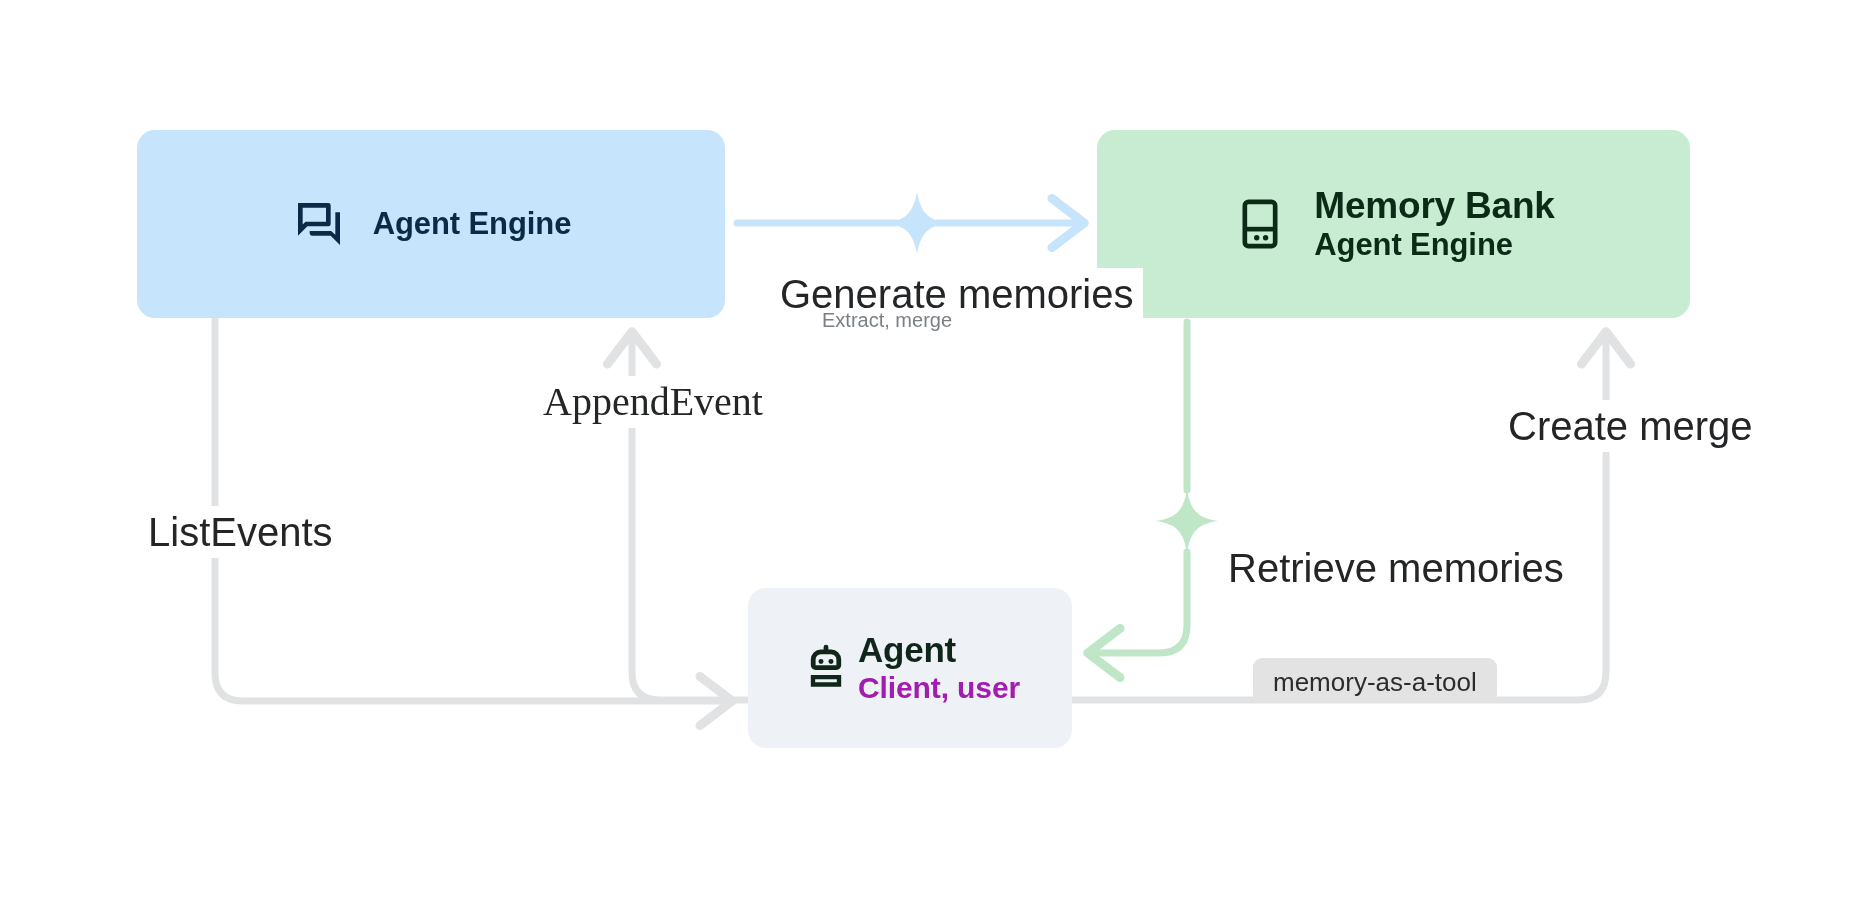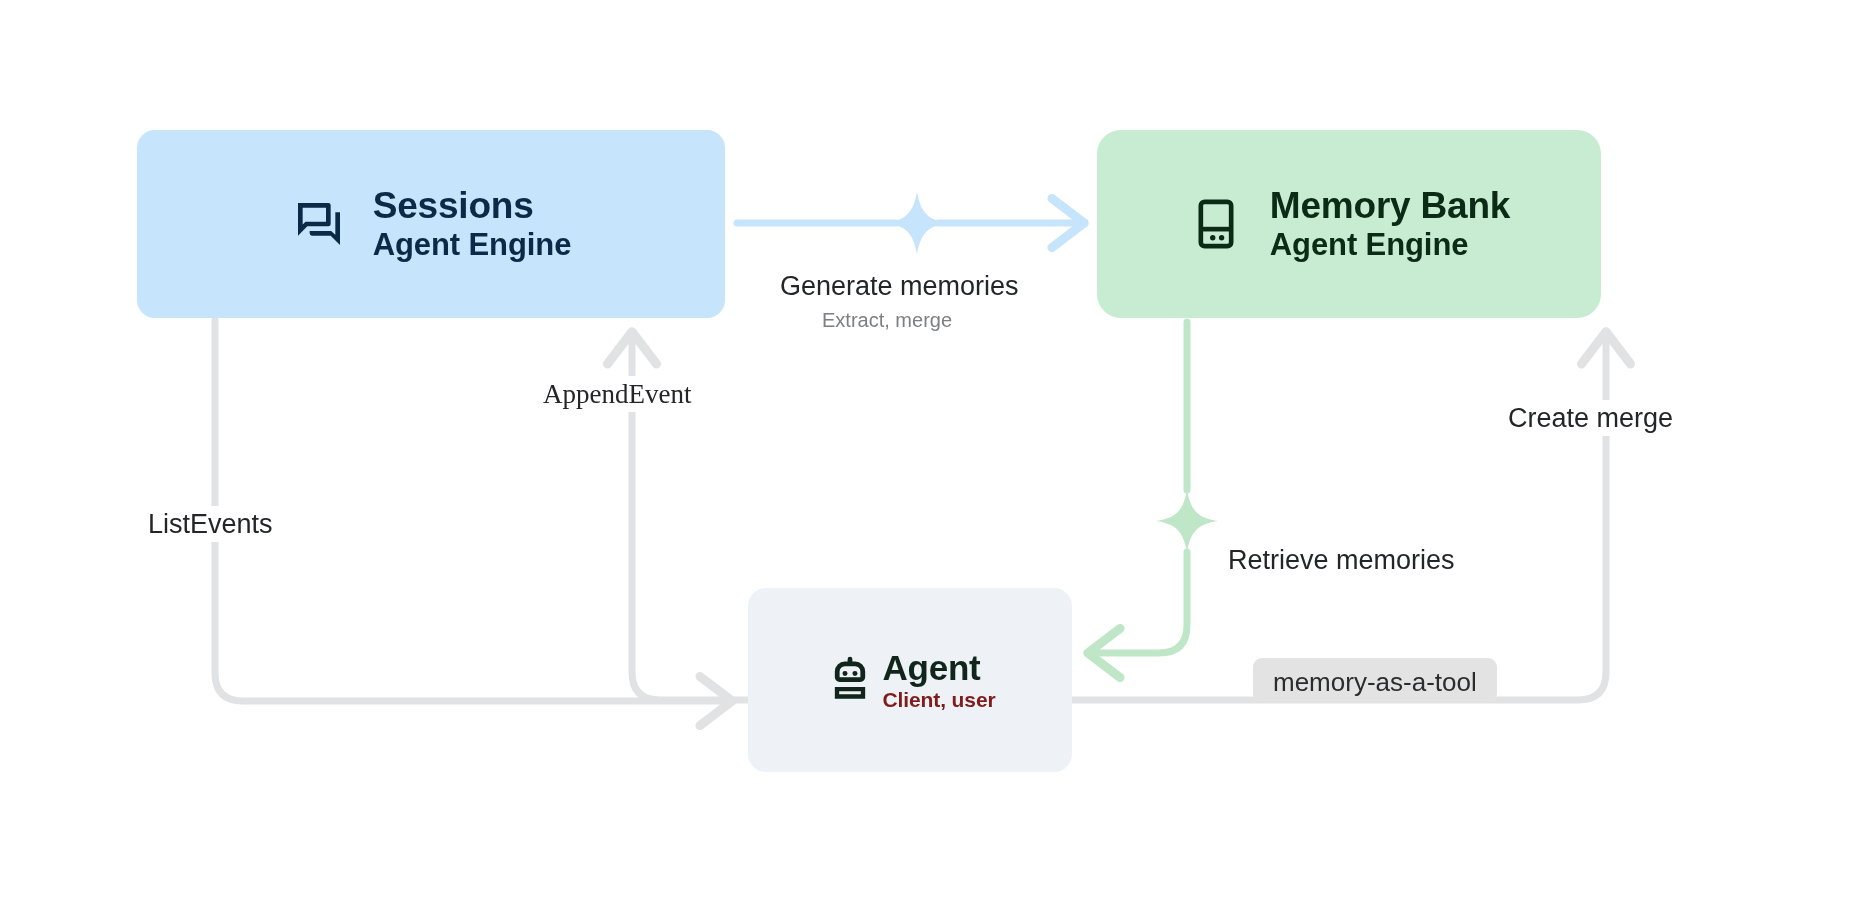--- a/index.html
+++ b/index.html
@@ -164,7 +164,6 @@
     </svg>
   </span>
   <span class="node-text">
-    <span class="node-title">Sessions</span>
     <span class="node-sub">Agent Engine</span>
   </span>
 </div>

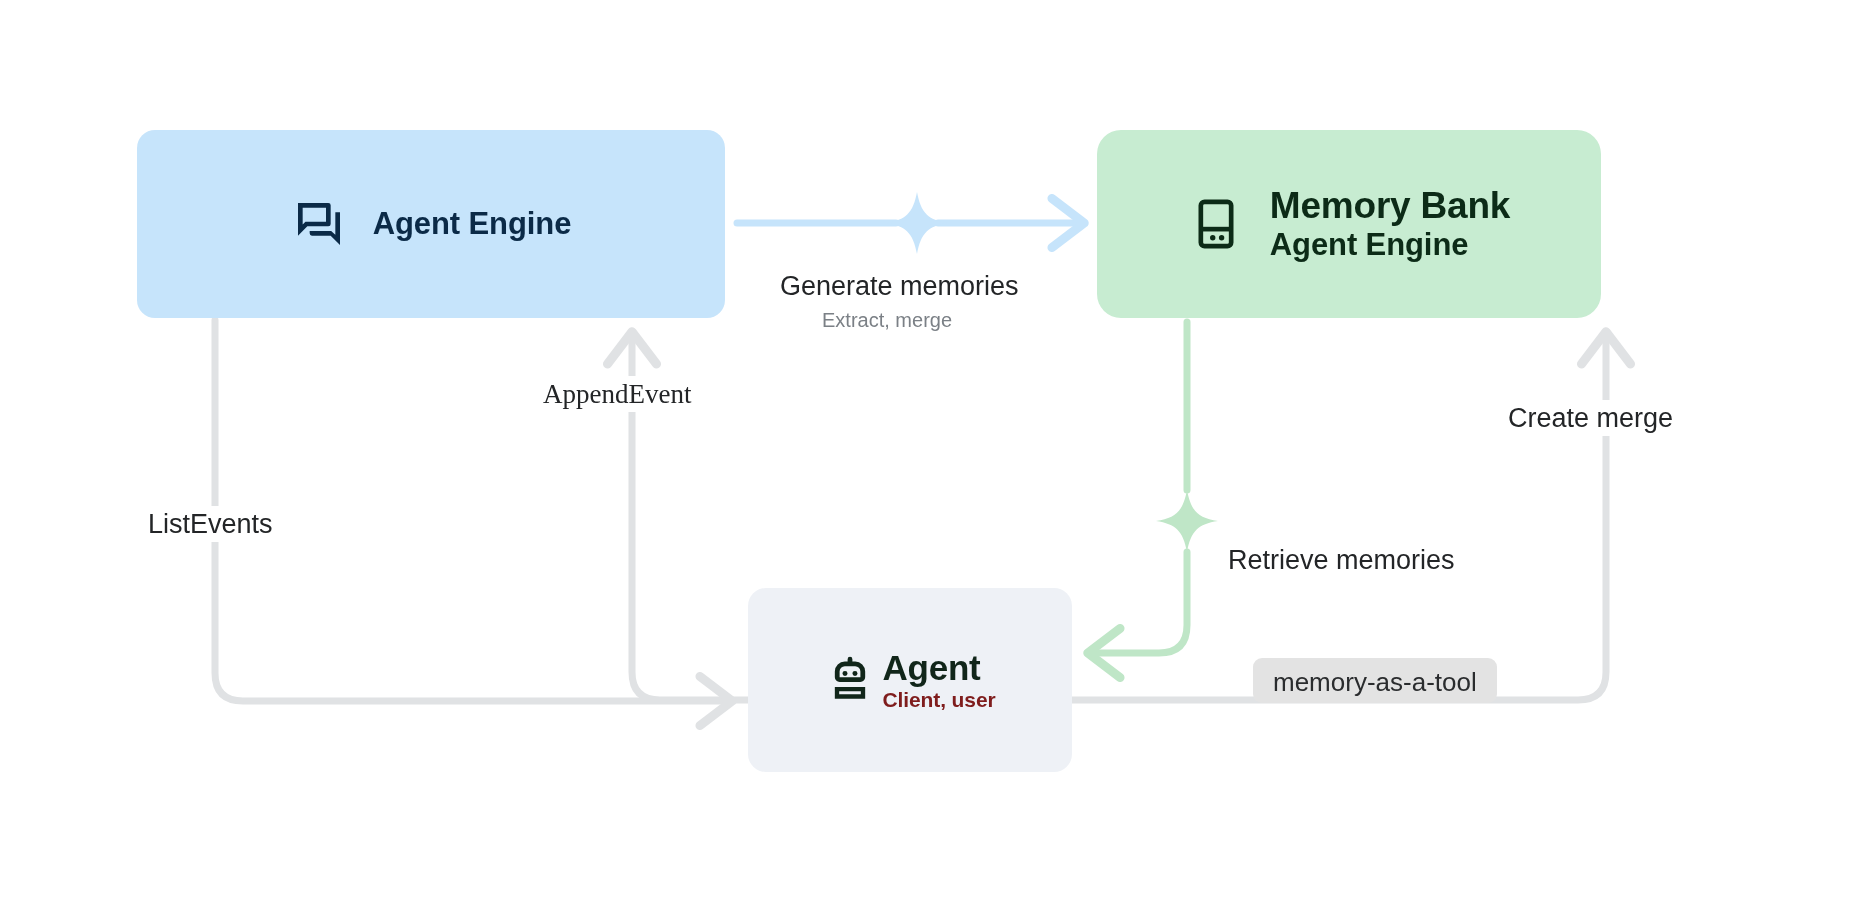--- a/index.html
+++ b/index.html
@@ -63,9 +63,8 @@
 
   
   #node-memory-bank {
-    left: 1097px; top: 130px; width: 504px; height: 188px;
+    left: 1097px; top: 130px; width: 593px; height: 188px;
     background: #c7ecd1;
-    border-radius: 24px;
   }
   #node-memory-bank .node-title, #node-memory-bank .node-sub { color: #0c2b17; }
 

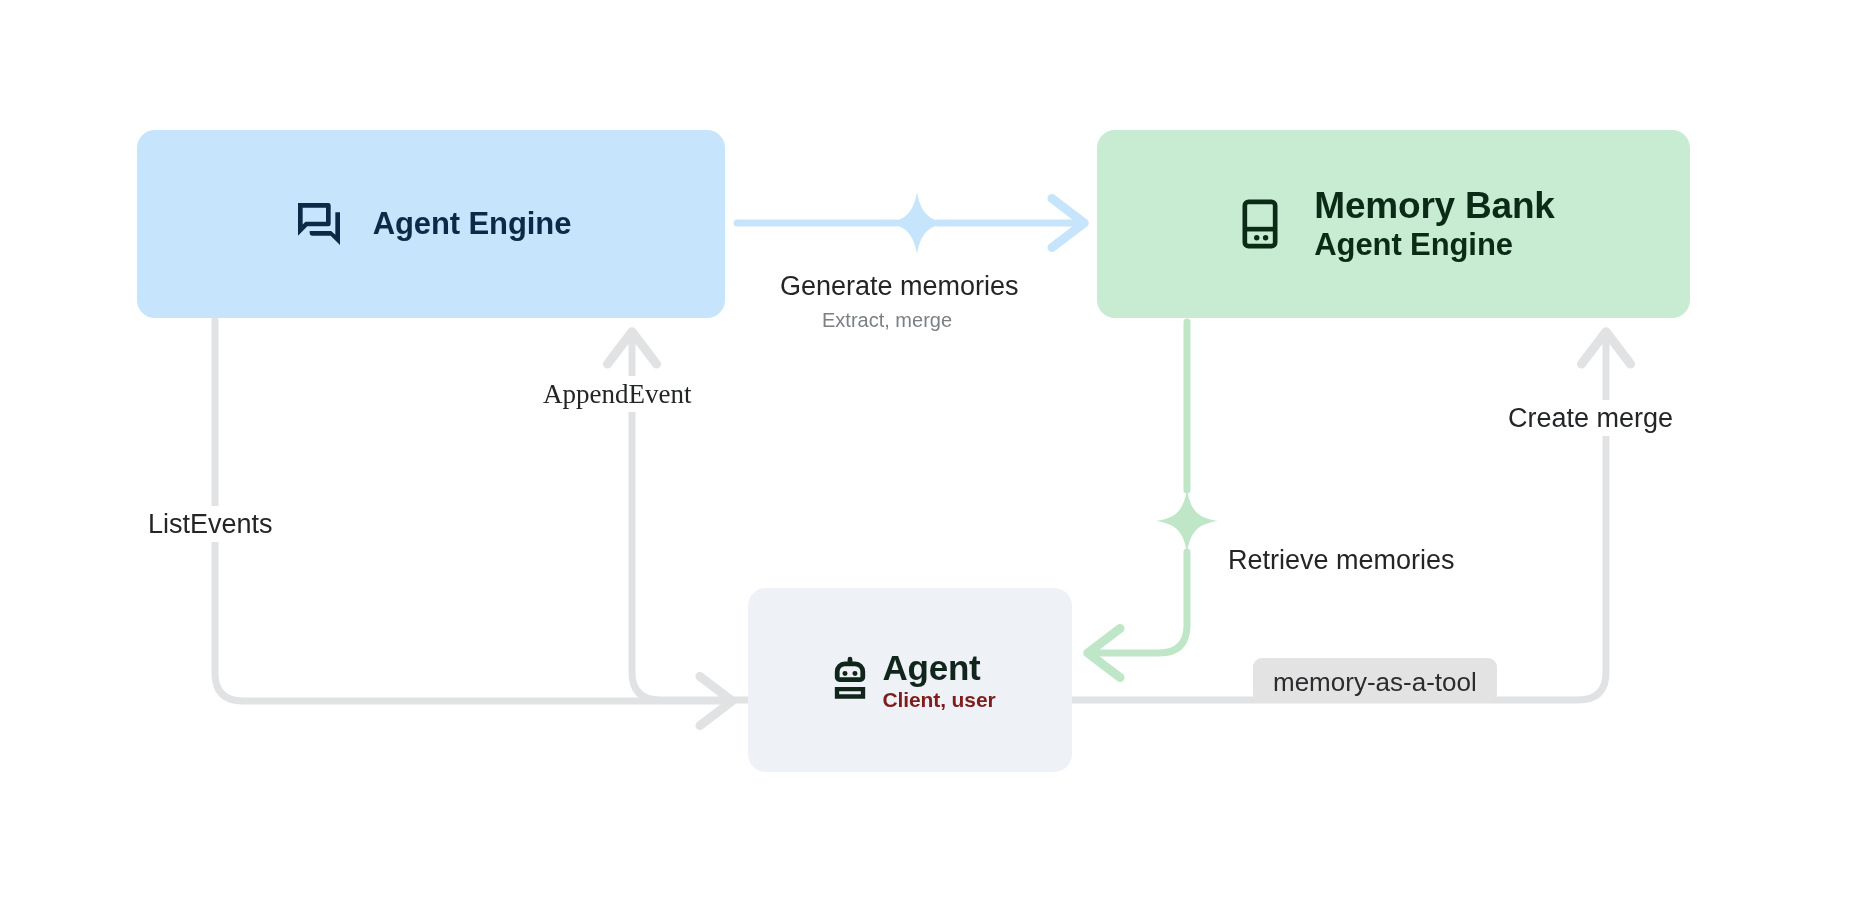--- a/index.html
+++ b/index.html
@@ -82,7 +82,7 @@
     position: absolute;
     background: #ffffff;
     color: #232527;
-    font-size: 27px;
+    font-size: 40px;
     white-space: nowrap;
     padding: 2px 10px;
     line-height: 1.2;

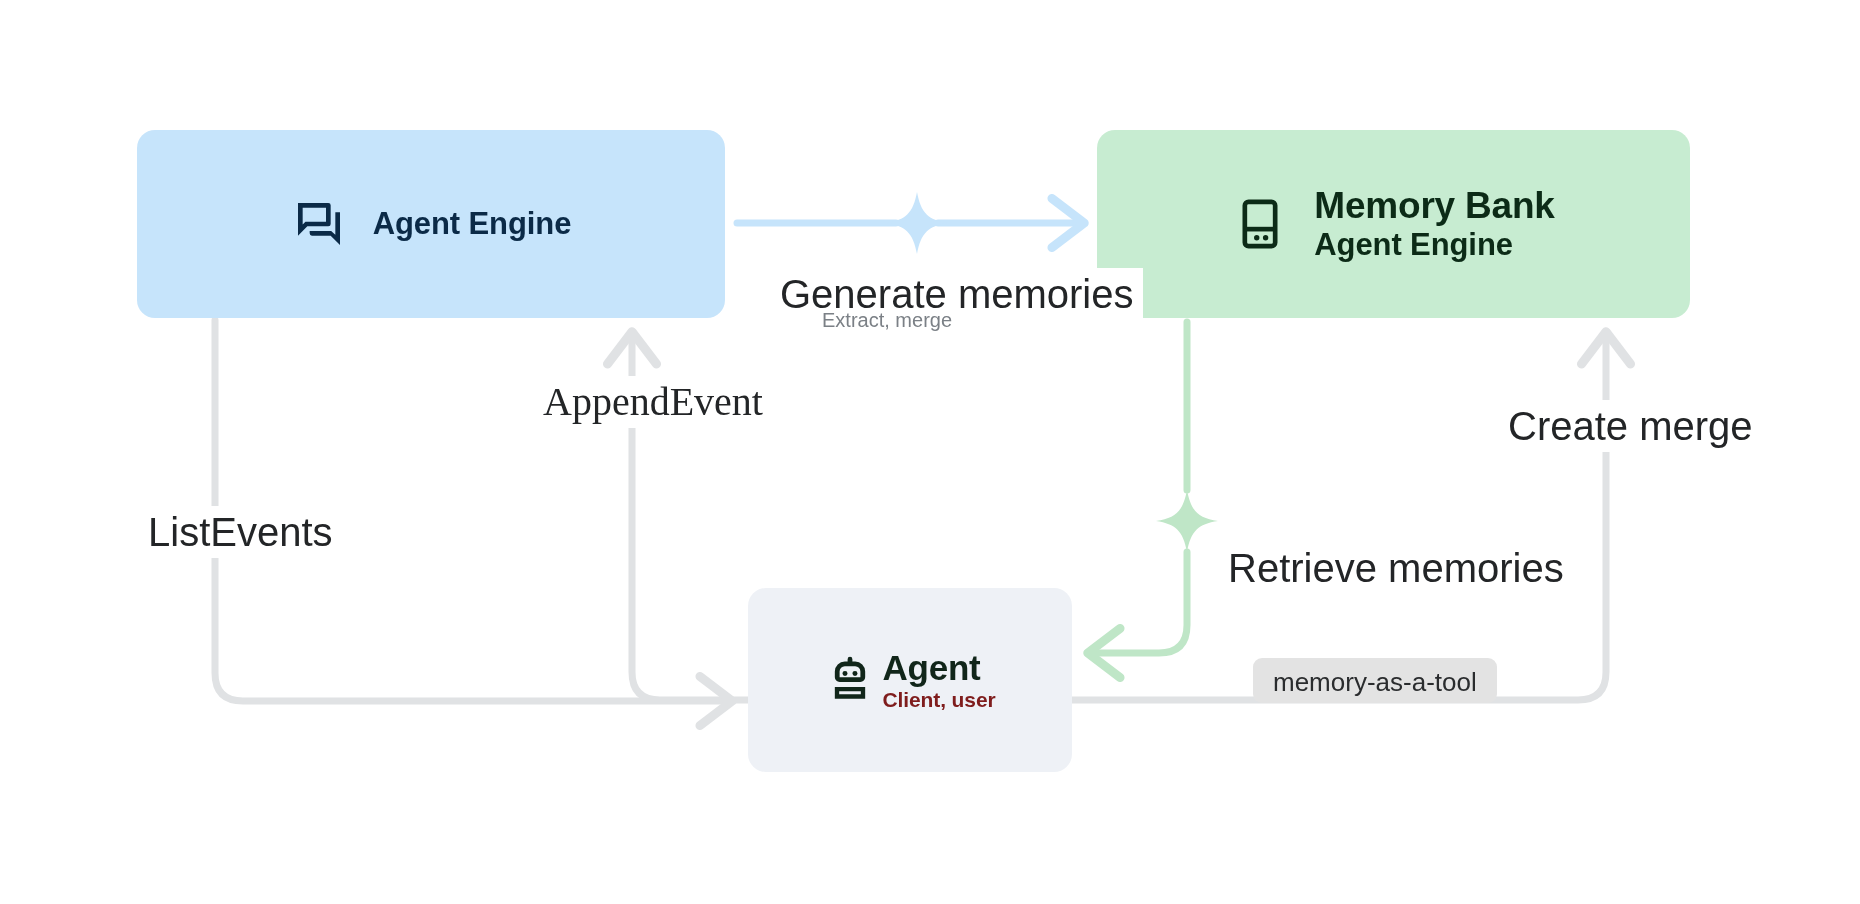--- a/index.html
+++ b/index.html
@@ -70,7 +70,7 @@
 
   
   #node-agent {
-    left: 748px; top: 588px; width: 324px; height: 184px;
+    left: 748px; top: 588px; width: 324px; height: 160px;
     background: #eef1f6;
     gap: 6px;
   }

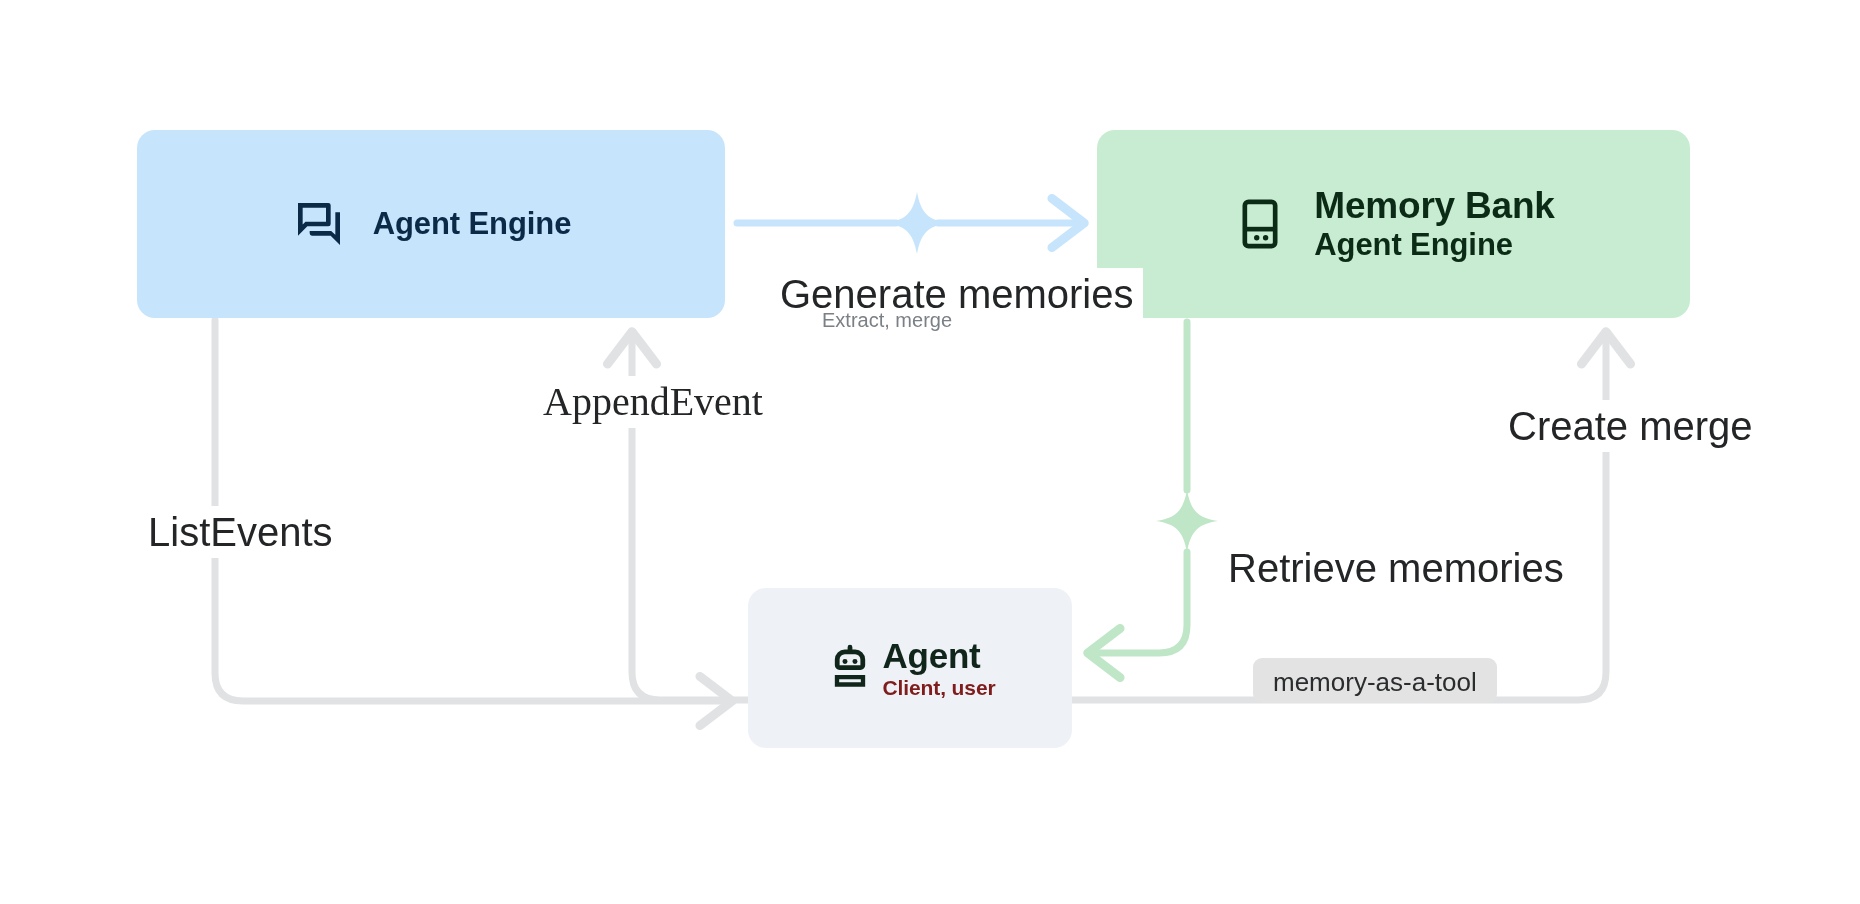--- a/index.html
+++ b/index.html
@@ -75,7 +75,7 @@
     gap: 6px;
   }
   #node-agent .node-title { color: #11261a; font-size: 35px; }
-  #node-agent .node-sub { color: #7f1d1d; font-size: 21px; }
+  #node-agent .node-sub { color: #a21caf; font-size: 30px; }
 
   
   .edge-label {

